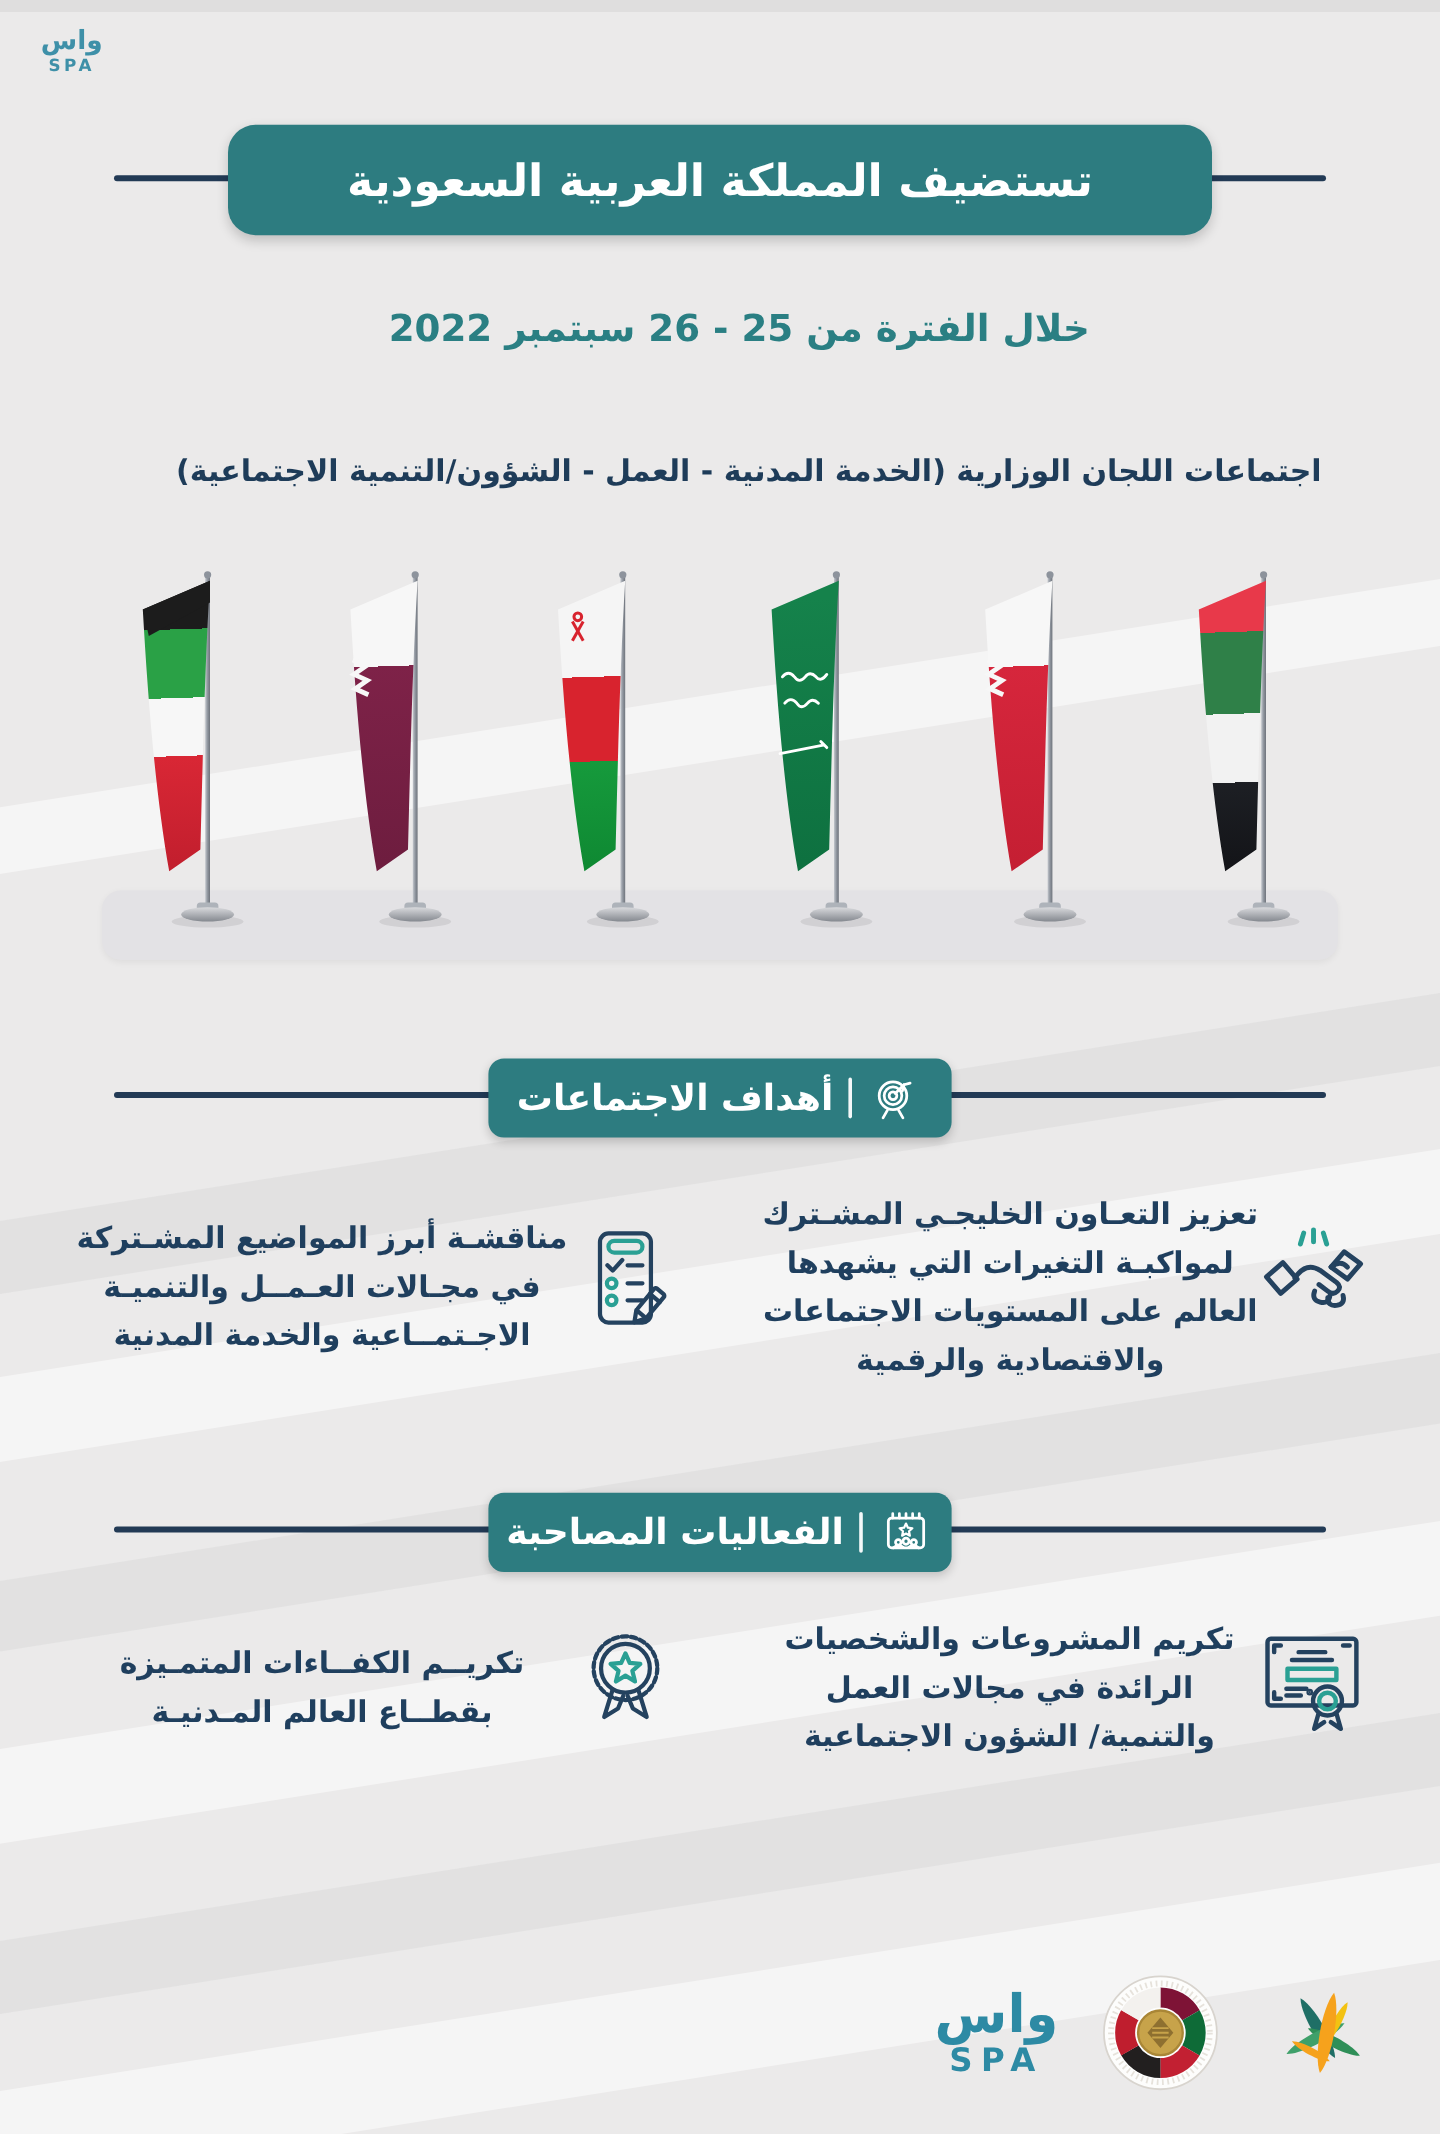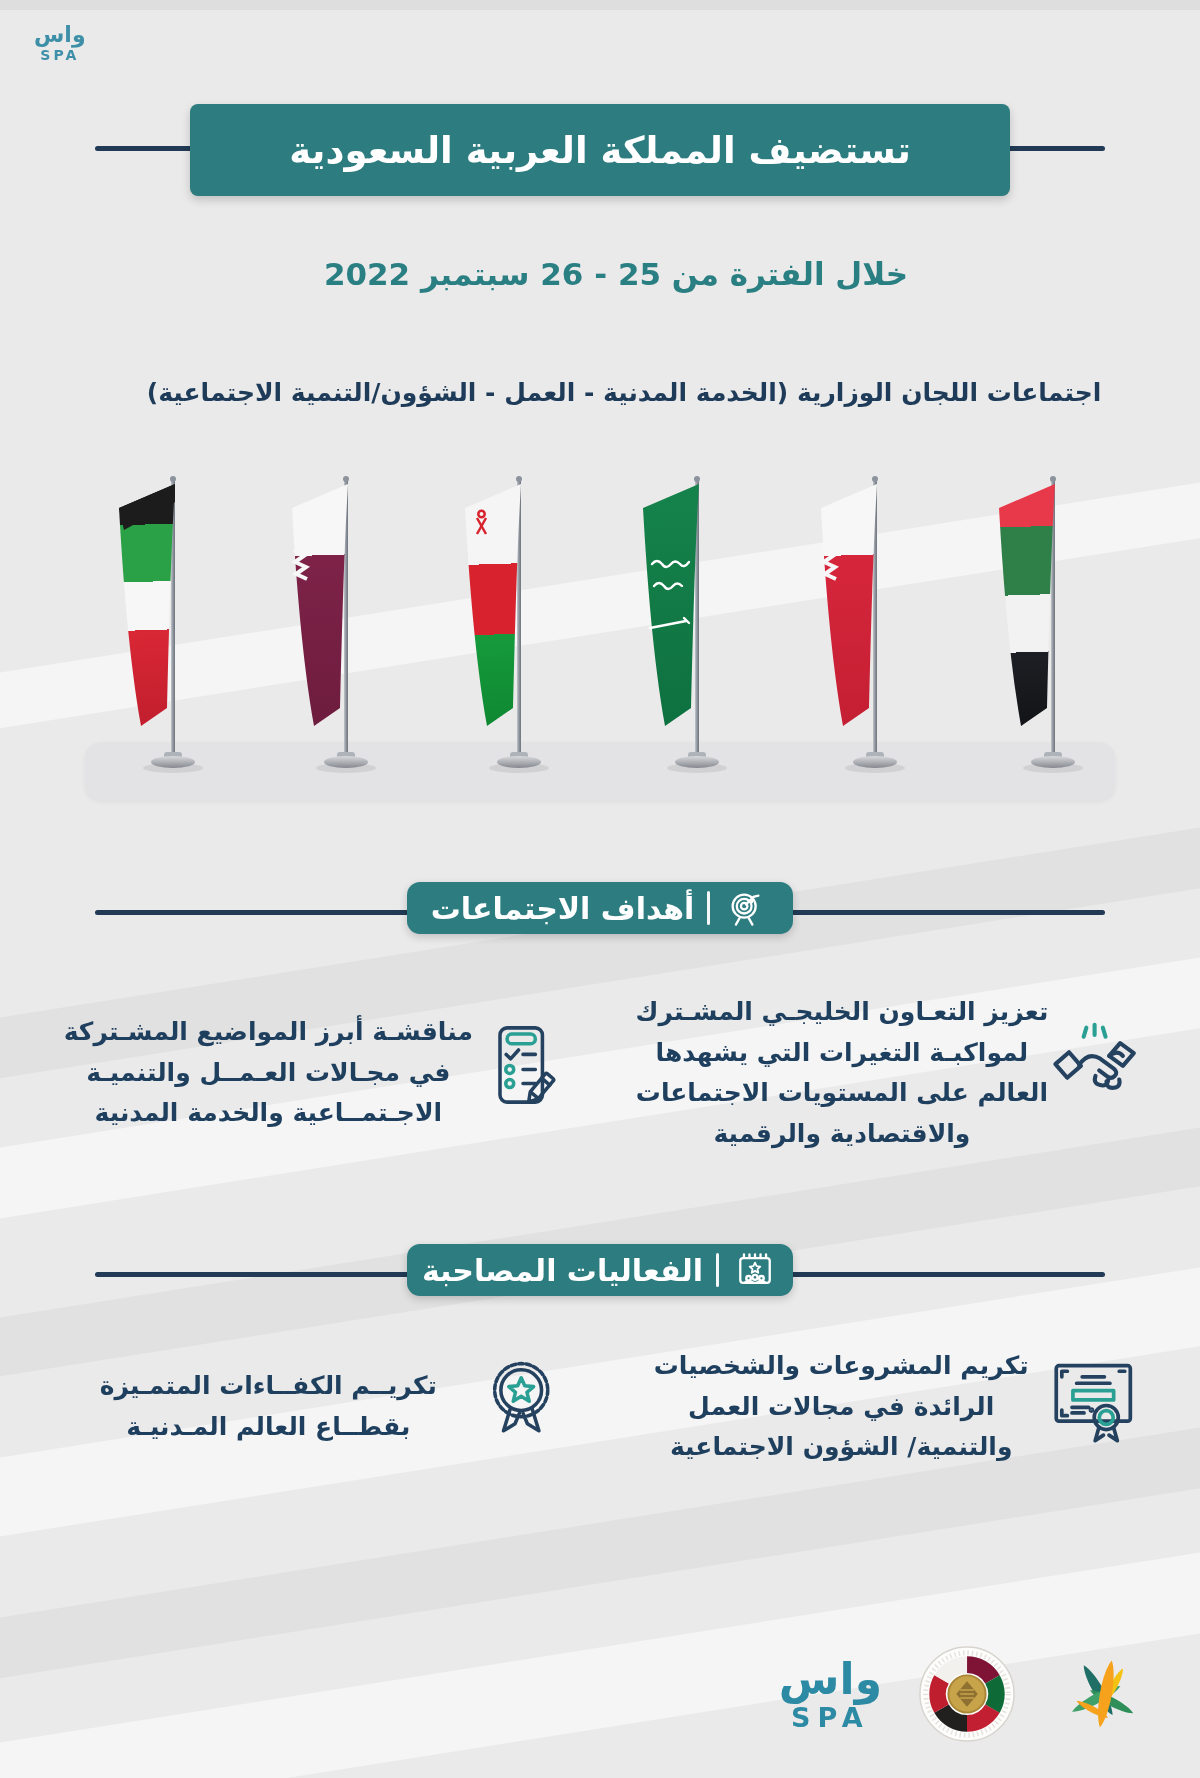--- a/index.html
+++ b/index.html
@@ -14,7 +14,7 @@
   .wm .l2{font-size:14px;font-weight:bold;letter-spacing:3px;margin-top:2px;}
   
   .head-rule{position:absolute;left:95px;width:1010px;height:5px;background:#223a55;border-radius:3px;z-index:1;}
-  .banner{top:94px;left:190px;width:820px;height:92px;background:#2d7c80;border-radius:8px;
+  .banner{top:94px;left:190px;width:820px;height:92px;background:#2d7c80;border-radius:23px;
           box-shadow:0 4px 10px rgba(0,0,0,.18);display:flex;align-items:center;justify-content:center;}
   .banner div{color:#fff;font-size:37px;font-weight:bold;}
   .intro{width:100%;text-align:center;font-weight:bold;}

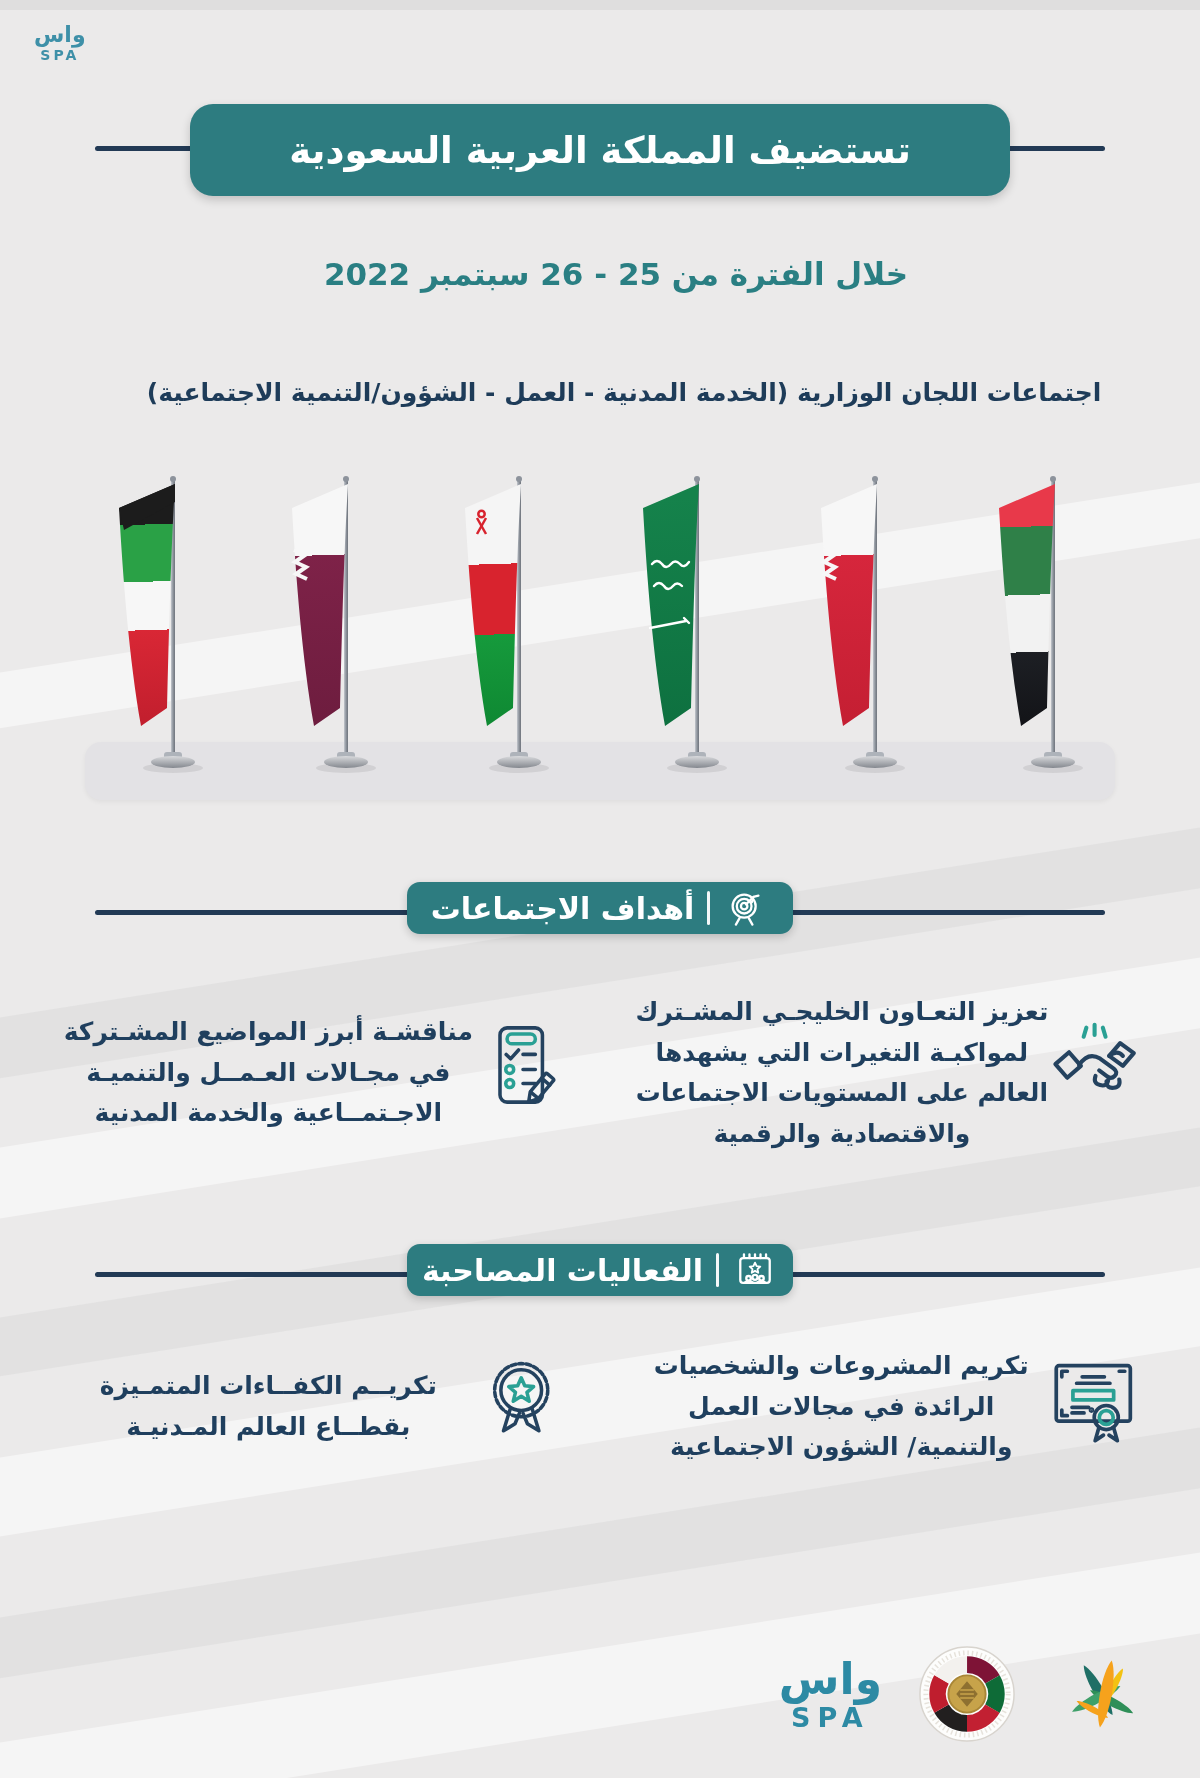--- a/index.html
+++ b/index.html
@@ -24,7 +24,7 @@
   .platform{top:732px;left:85px;width:1030px;height:58px;background:#e3e2e5;border-radius:16px;
             box-shadow:0 2px 5px rgba(0,0,0,.05);}
   
-  .sec-box{left:407px;width:386px;height:52px;background:#2d7c80;border-radius:13px;
+  .sec-box{left:407px;width:386px;height:66px;background:#2d7c80;border-radius:13px;
            box-shadow:0 3px 8px rgba(0,0,0,.18);display:flex;align-items:center;justify-content:center;
            gap:13px;direction:rtl;}
   .sec-box .lbl{color:#fff;font-size:30px;font-weight:bold;}

